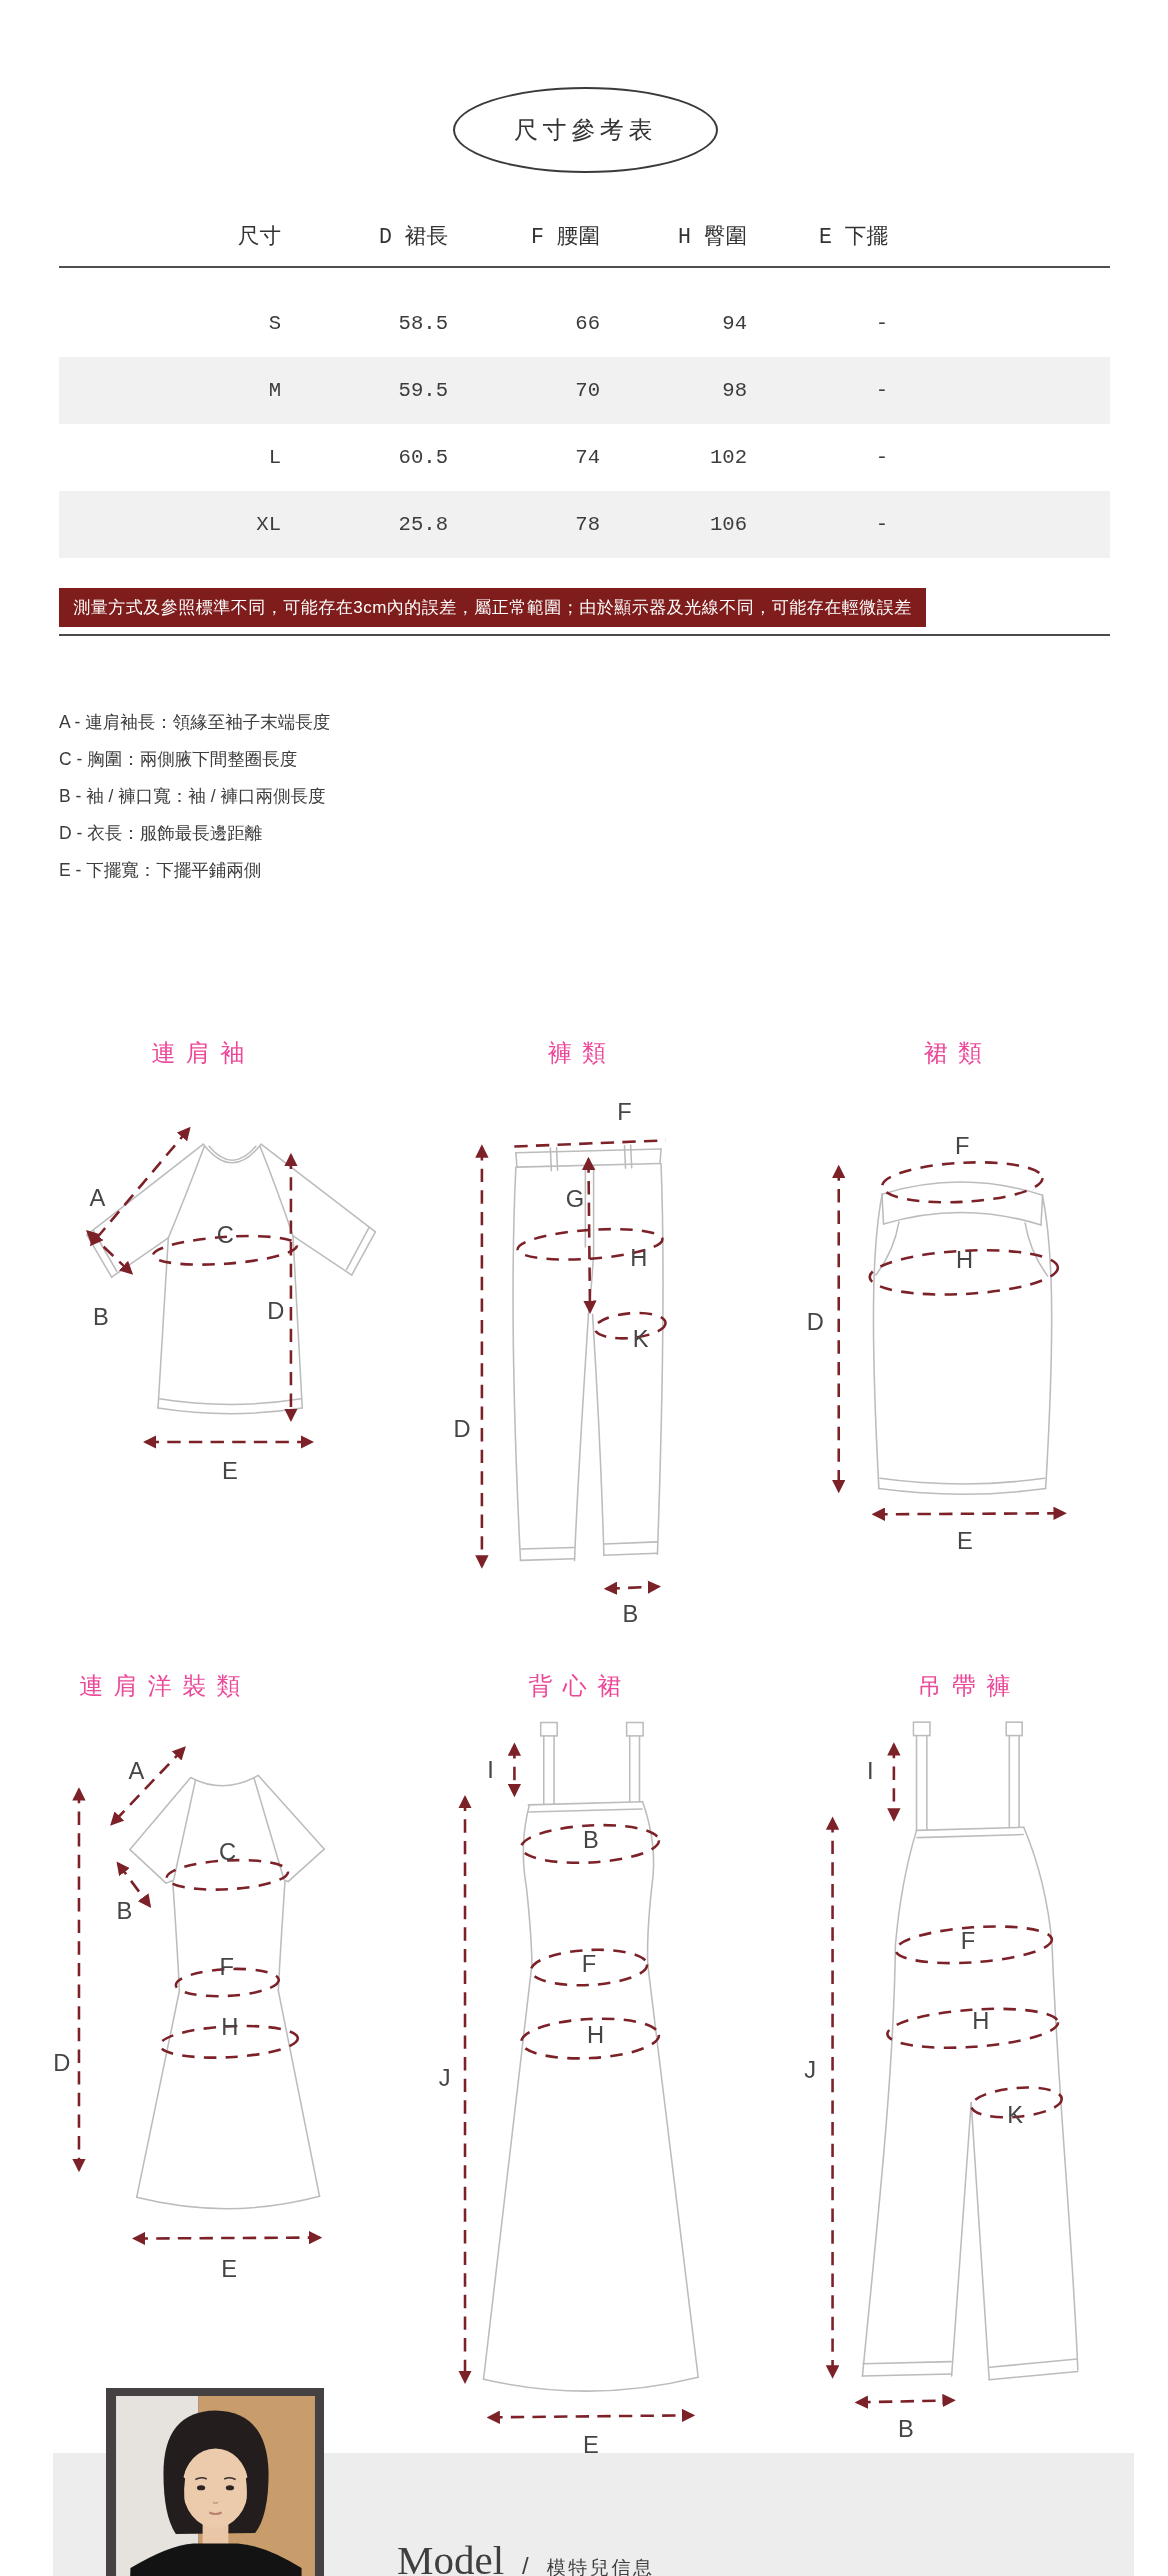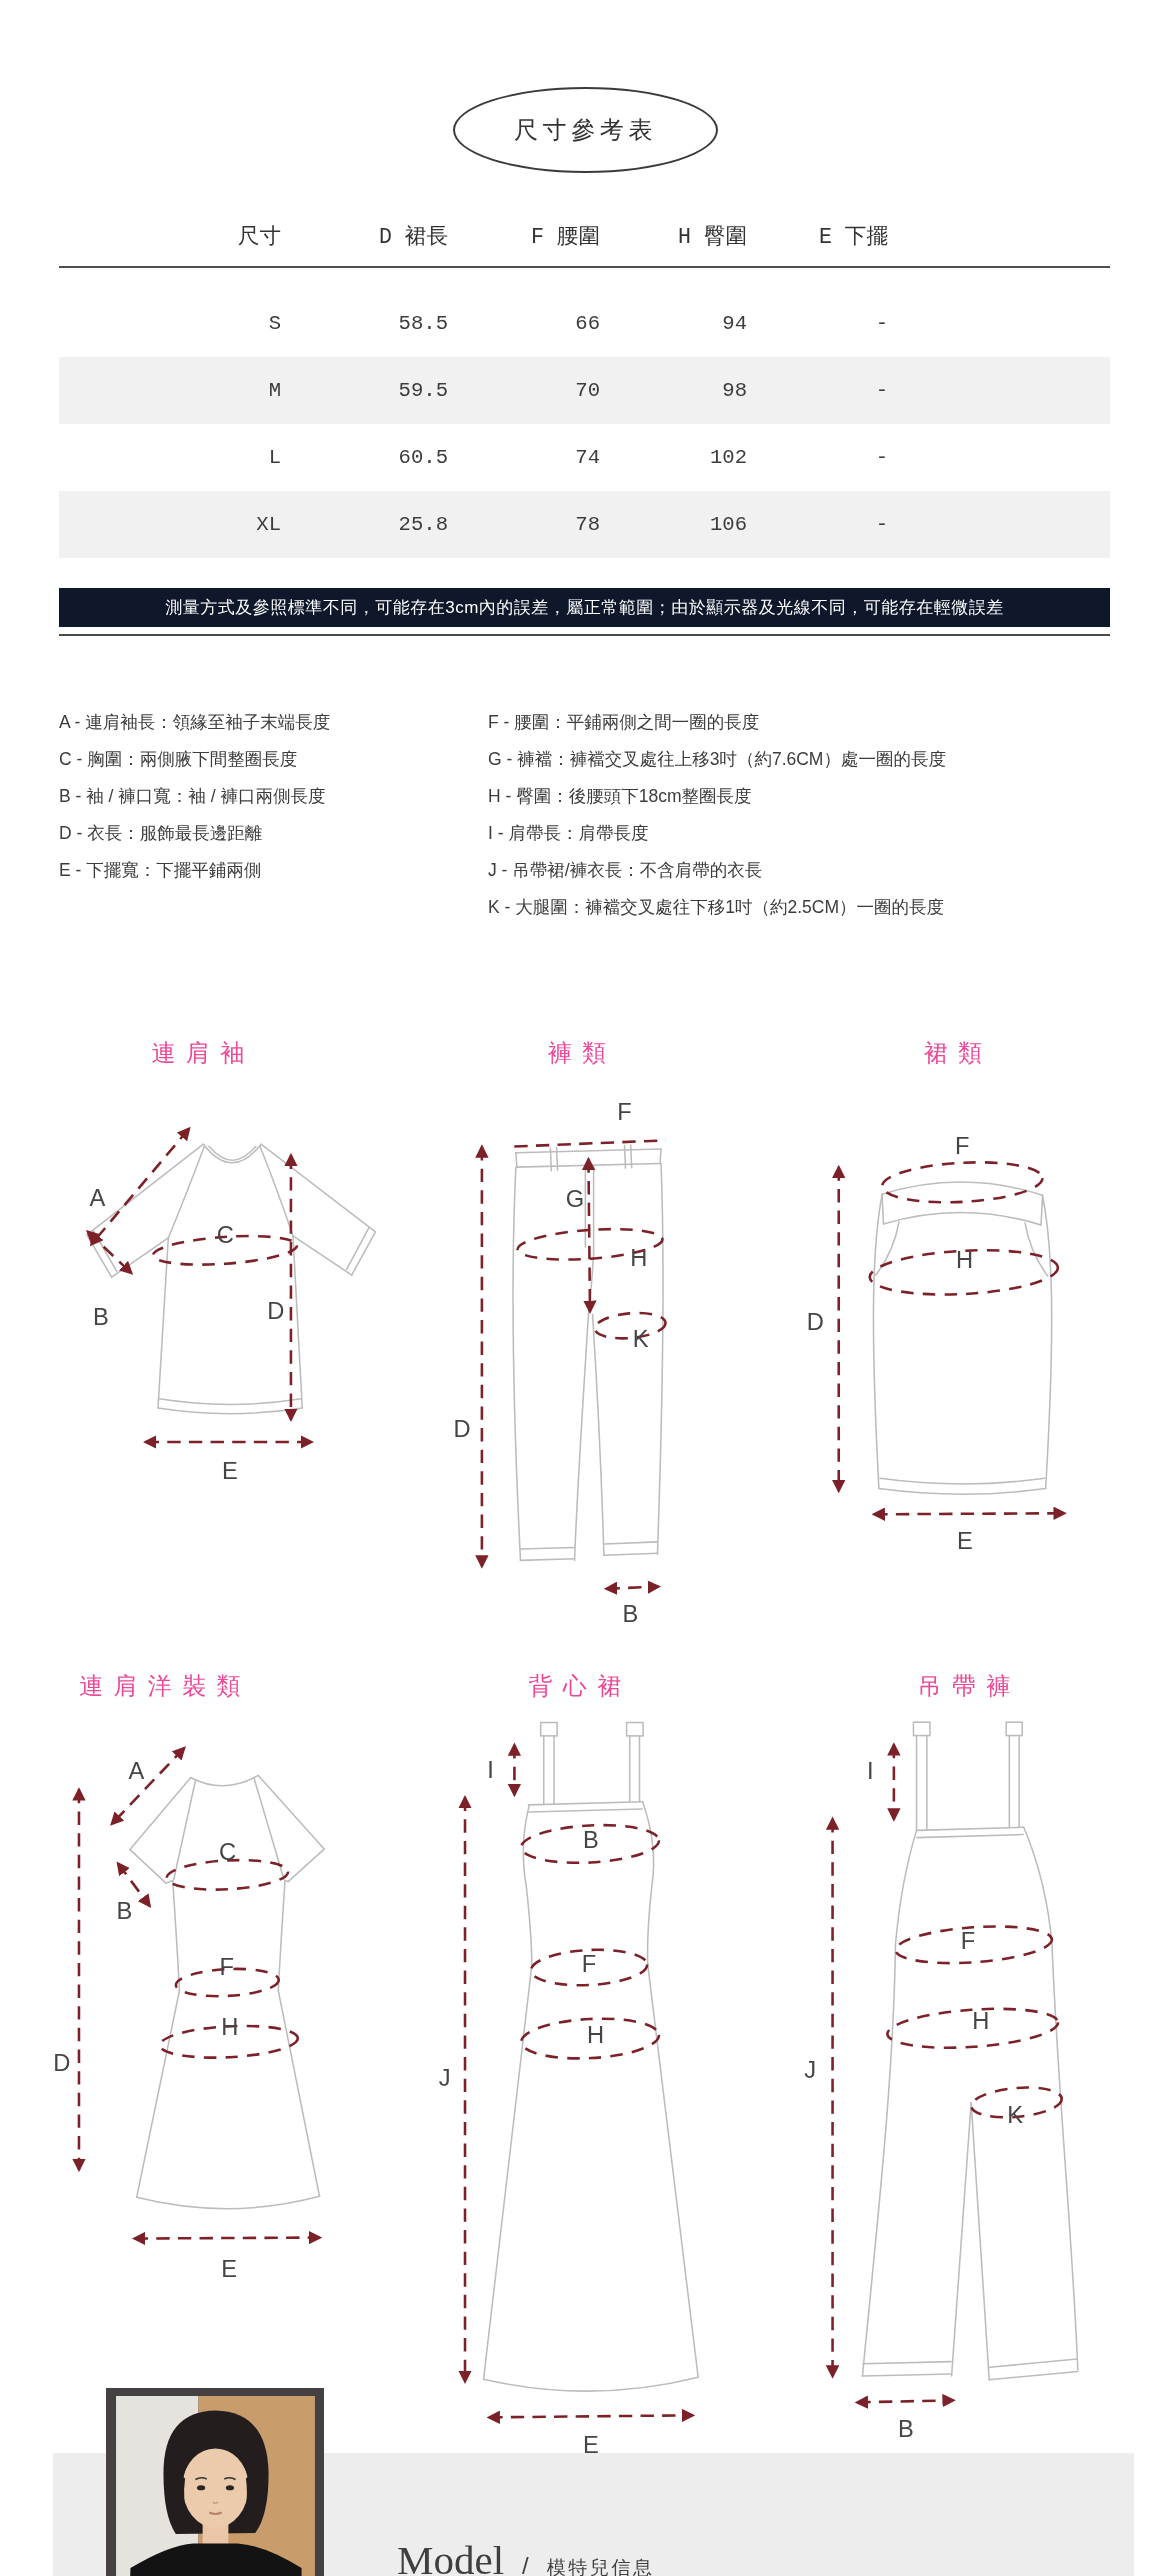--- a/index.html
+++ b/index.html
@@ -18,7 +18,7 @@
   .c1{left:155px;} .c2{left:322px;} .c3{left:474px;} .c4{left:621px;} .c5{left:762px;}
   .hline{left:59px;top:266px;width:1051px;height:2.1px;background:#4f4f4f;}
   
-  .notice{left:59px;top:588px;width:1051px;height:39px;background:#0f172a;color:#ffffff;
+  .notice{left:59px;top:588px;width:867px;height:39px;background:#7f1d1d;color:#ffffff;
     display:flex;align-items:center;justify-content:center;font-size:17px;letter-spacing:0.5px;}
   .nline{left:59px;top:634px;width:1051px;height:2.1px;background:#4a4a4a;}
   

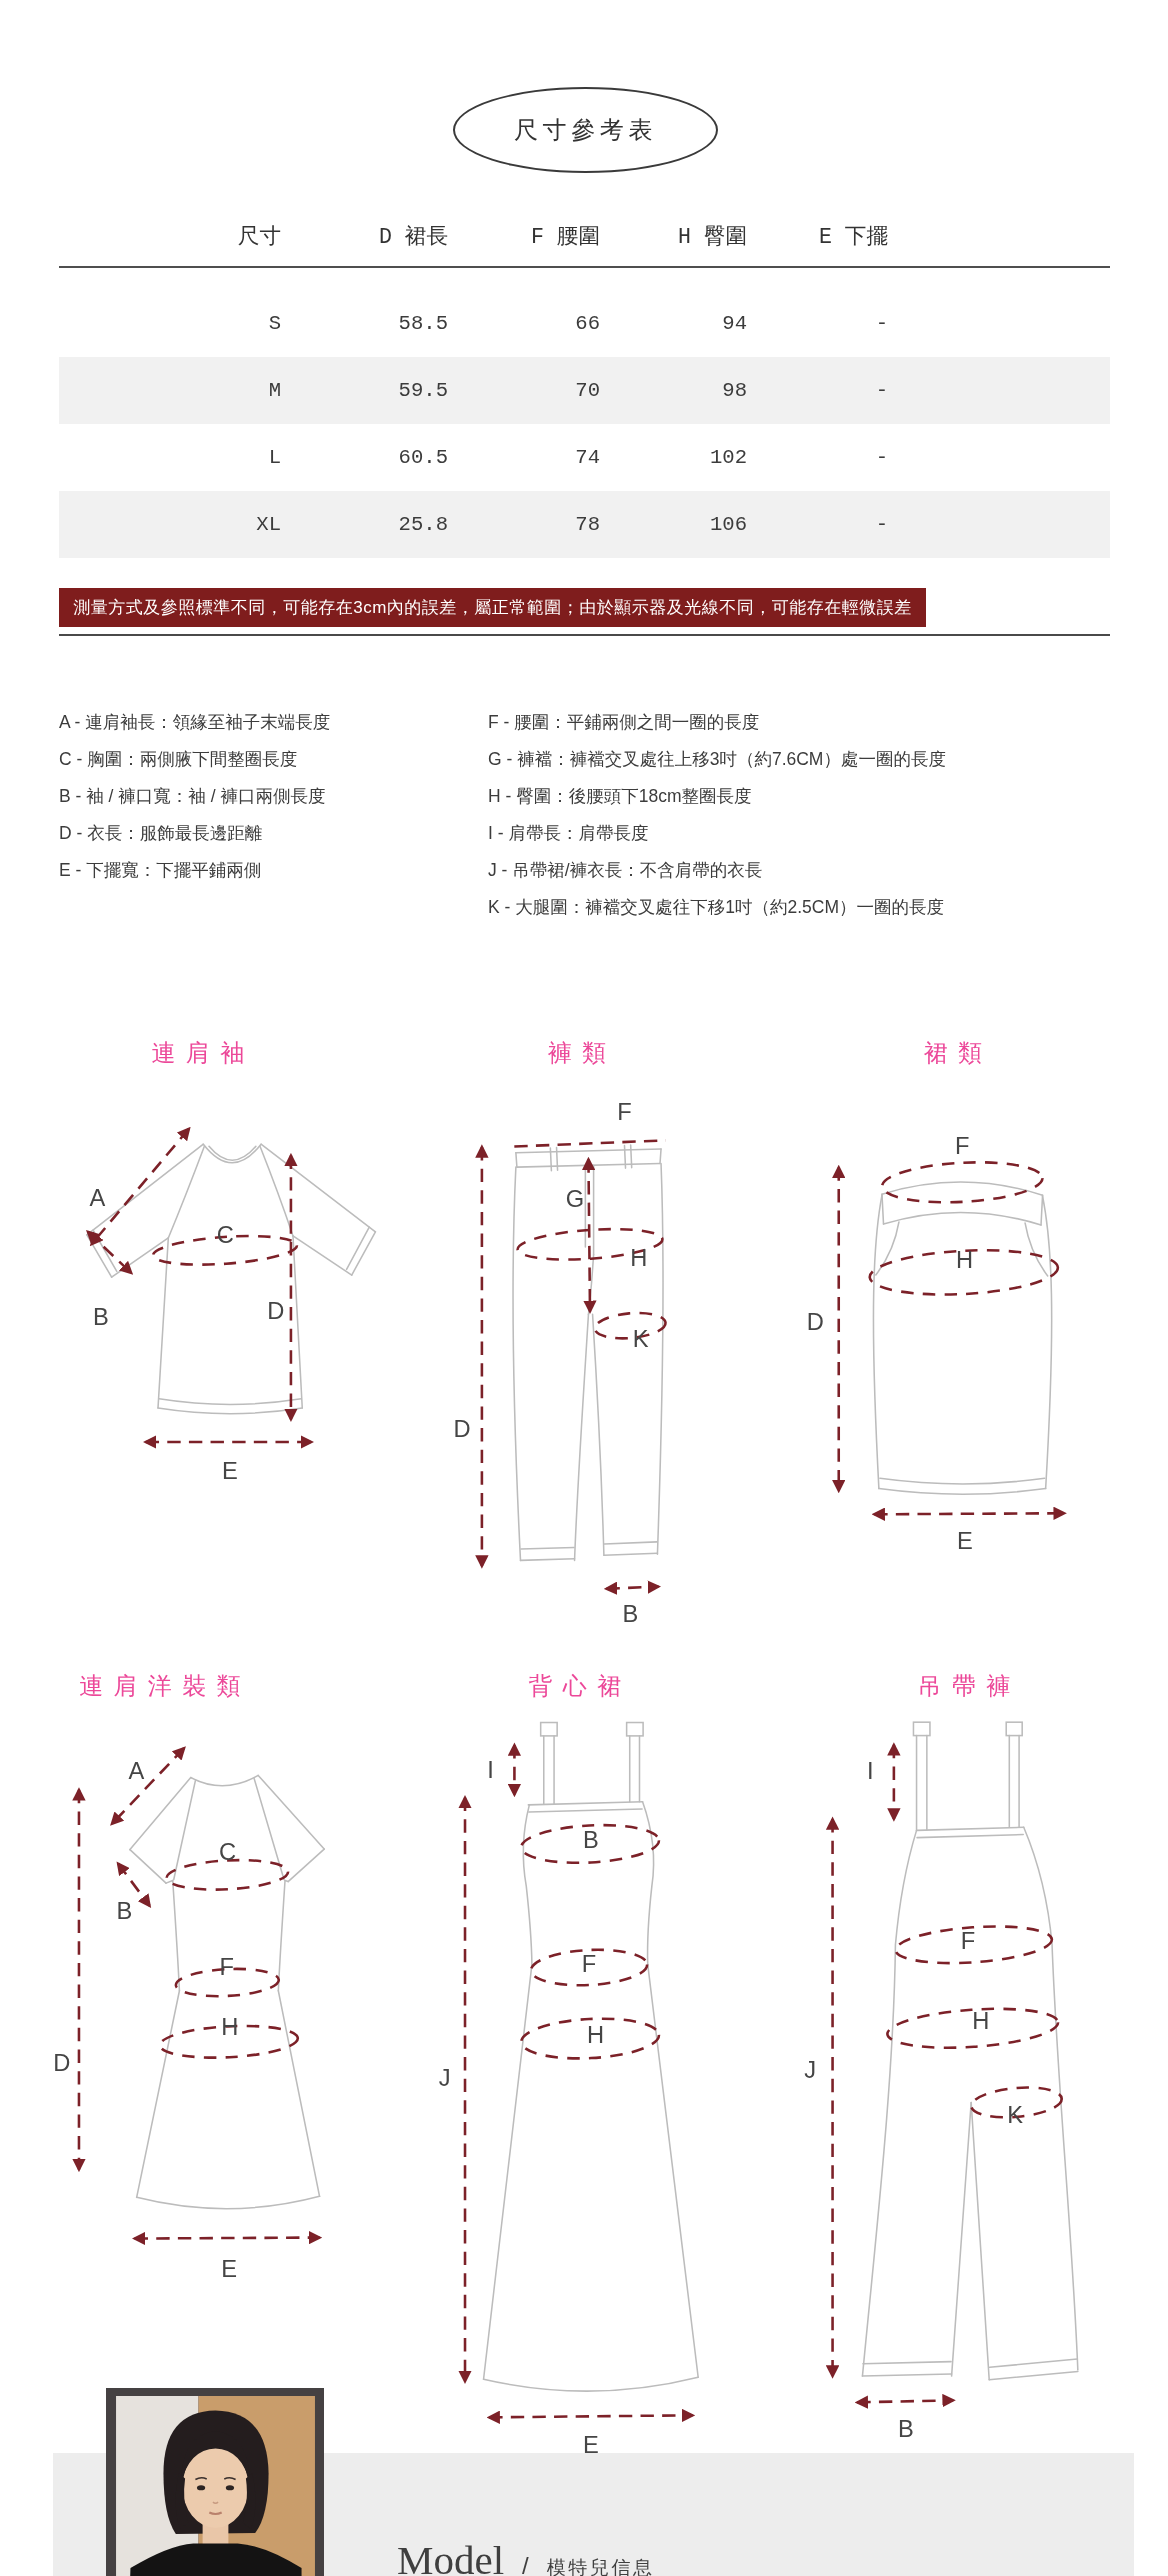--- a/index.html
+++ b/index.html
@@ -106,14 +106,6 @@
     <div>B - 袖 / 褲口寬：袖 / 褲口兩側長度</div>
     <div>D - 衣長：服飾最長邊距離</div>
     <div>E - 下擺寬：下擺平鋪兩側</div>
-  </div>
-  <div class="abs legend lg-right">
-    <div>F - 腰圍：平鋪兩側之間一圈的長度</div>
-    <div>G - 褲襠：褲襠交叉處往上移3吋（約7.6CM）處一圈的長度</div>
-    <div>H - 臀圍：後腰頭下18cm整圈長度</div>
-    <div>I - 肩帶長：肩帶長度</div>
-    <div>J - 吊帶裙/褲衣長：不含肩帶的衣長</div>
-    <div>K - 大腿圍：褲襠交叉處往下移1吋（約2.5CM）一圈的長度</div>
   </div>
 
   <div class="abs dhead" style="left:100px;top:1037px;width:206px">連肩袖</div>

